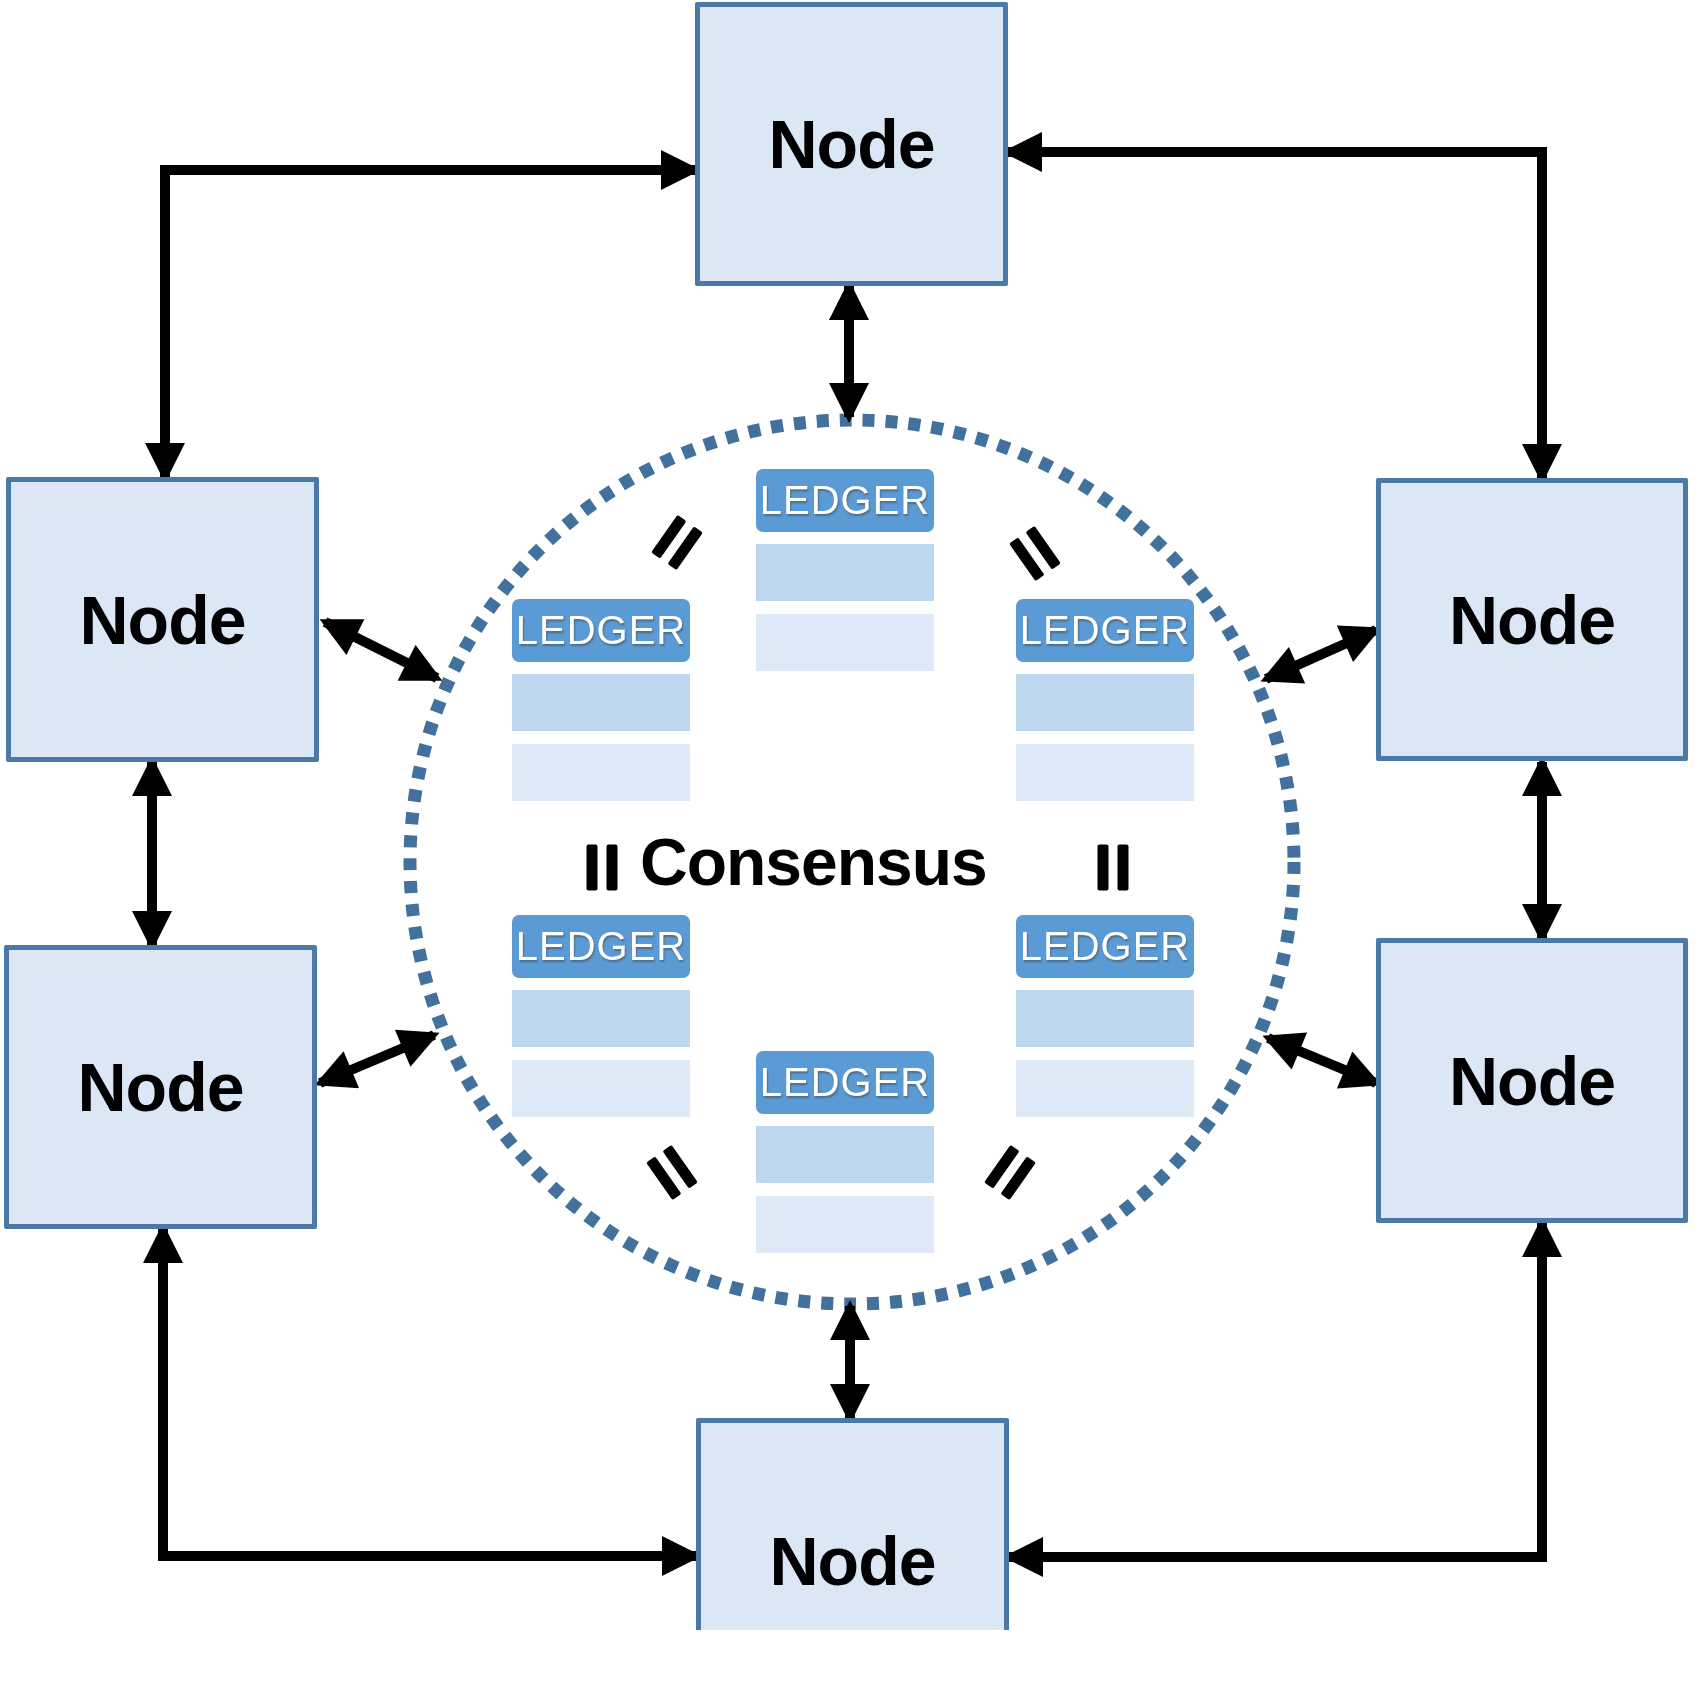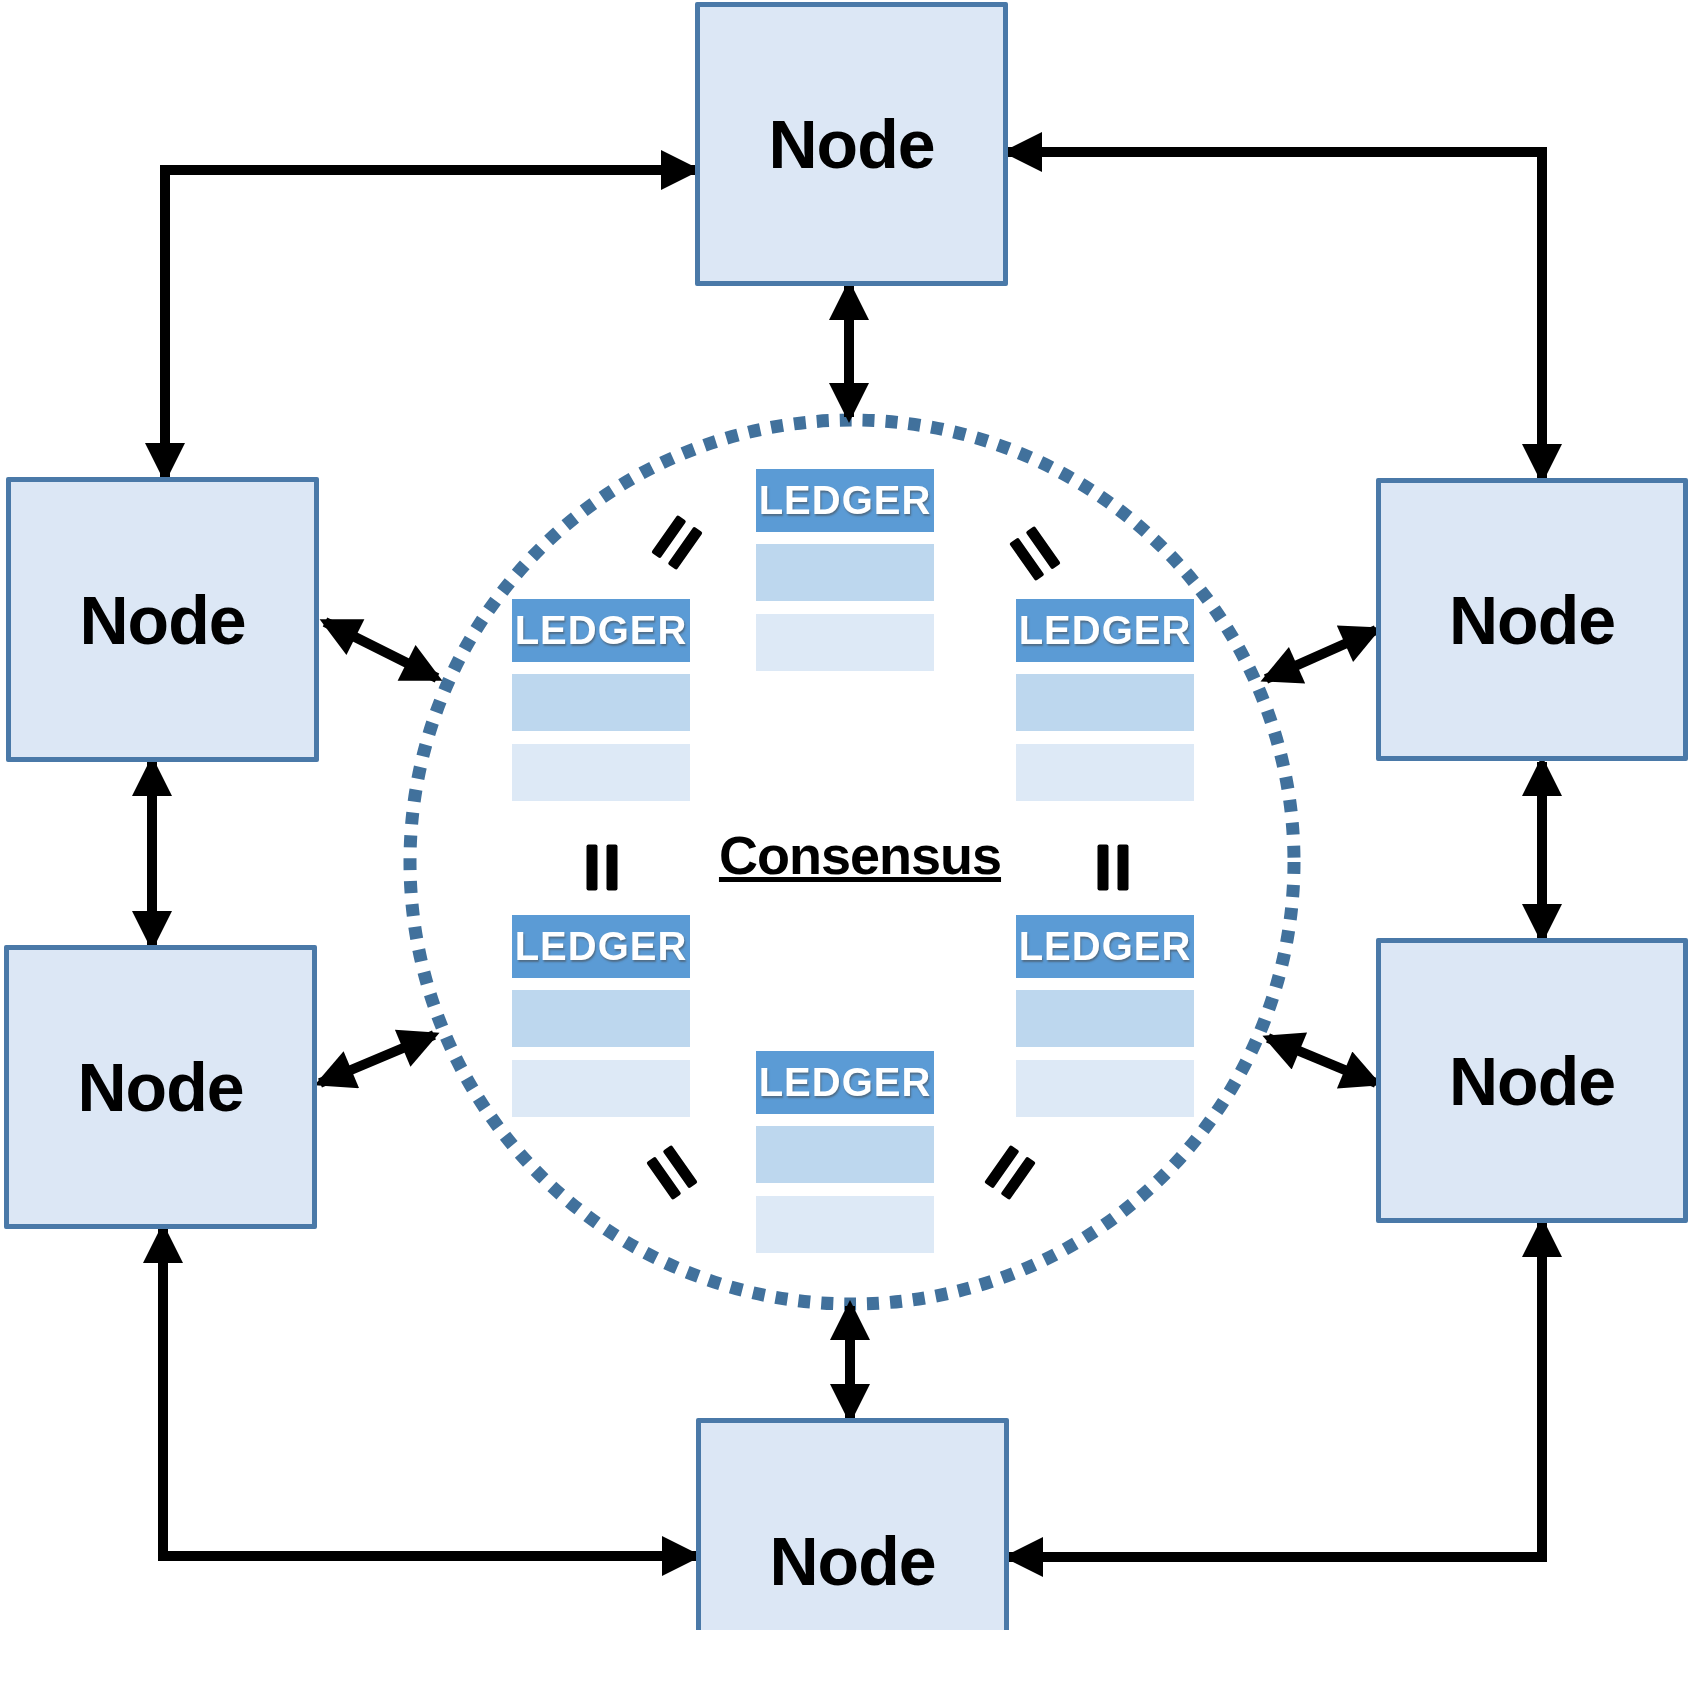--- a/index.html
+++ b/index.html
@@ -42,8 +42,9 @@
   .ledger-header{
     height:63px;background:var(--ledger-header);color:#ffffff;
     display:flex;align-items:center;justify-content:center;
-    font-size:40px;font-weight:700;letter-spacing:1px;
+    font-size:40px;font-weight:400;letter-spacing:1px;
     text-shadow:1px 2px 2px rgba(70,70,70,0.55);
+    border-radius:7px;
   }
   .ledger-row{height:57px;}
   .ledger-row.medium{background:var(--ledger-row-medium);margin-top:12px;}

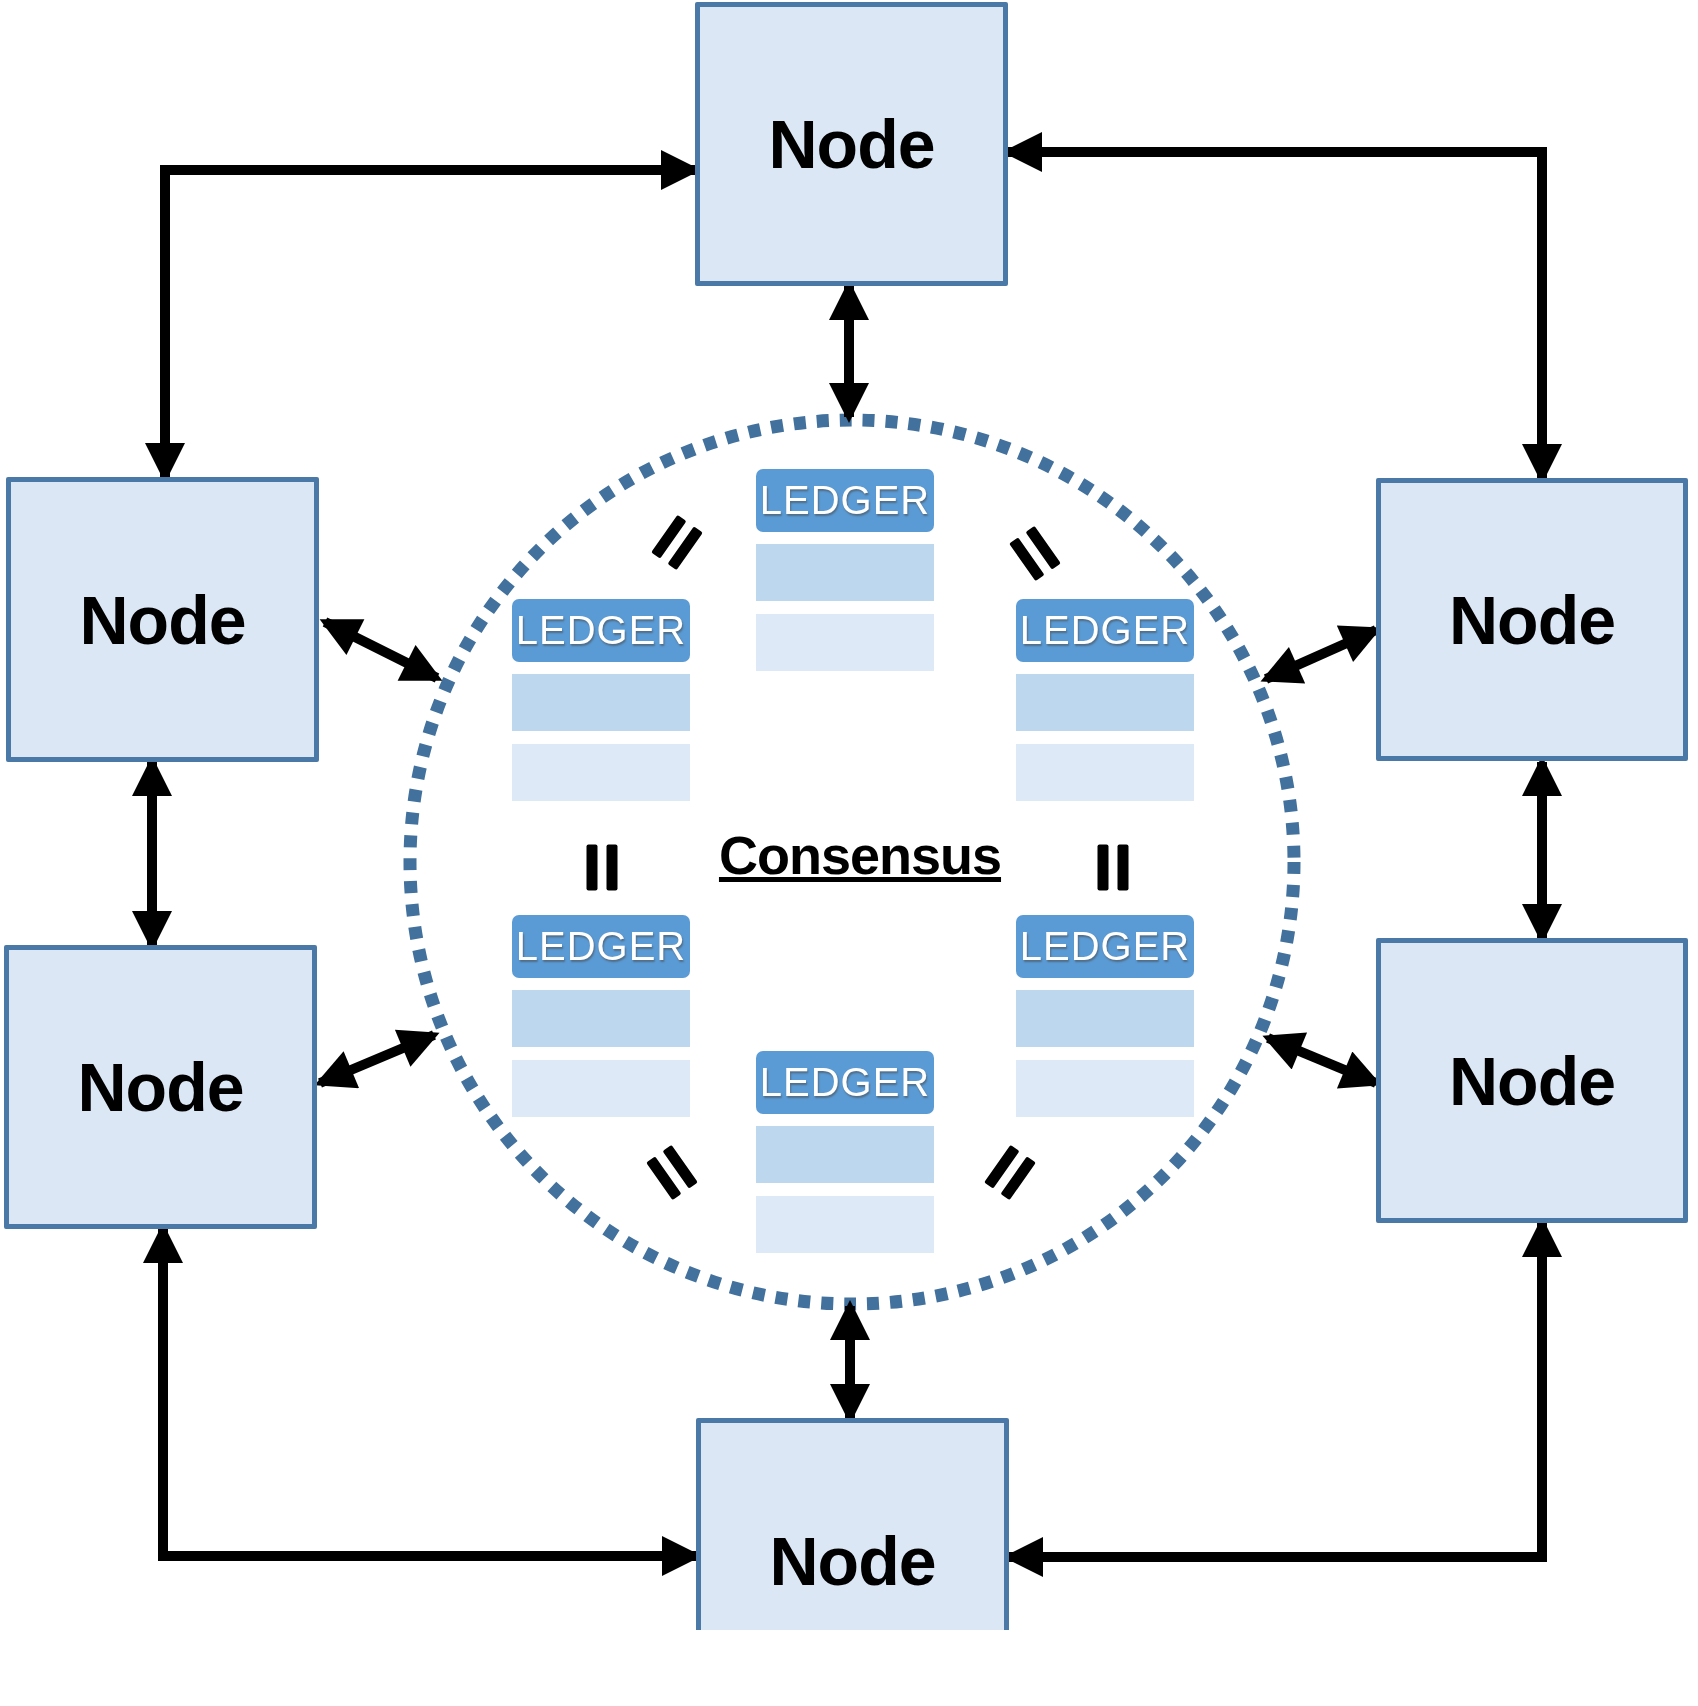--- a/index.html
+++ b/index.html
@@ -70,9 +70,8 @@
 
   .consensus-label{
     position:absolute;left:640px;top:824px;width:440px;
-    text-align:center;font-size:54px;font-weight:bold;color:var(--text);
+    text-align:left;font-size:66px;font-weight:bold;color:var(--text);
     letter-spacing:-1px;
-    text-decoration:underline;
   }
 </style>
 </head>

